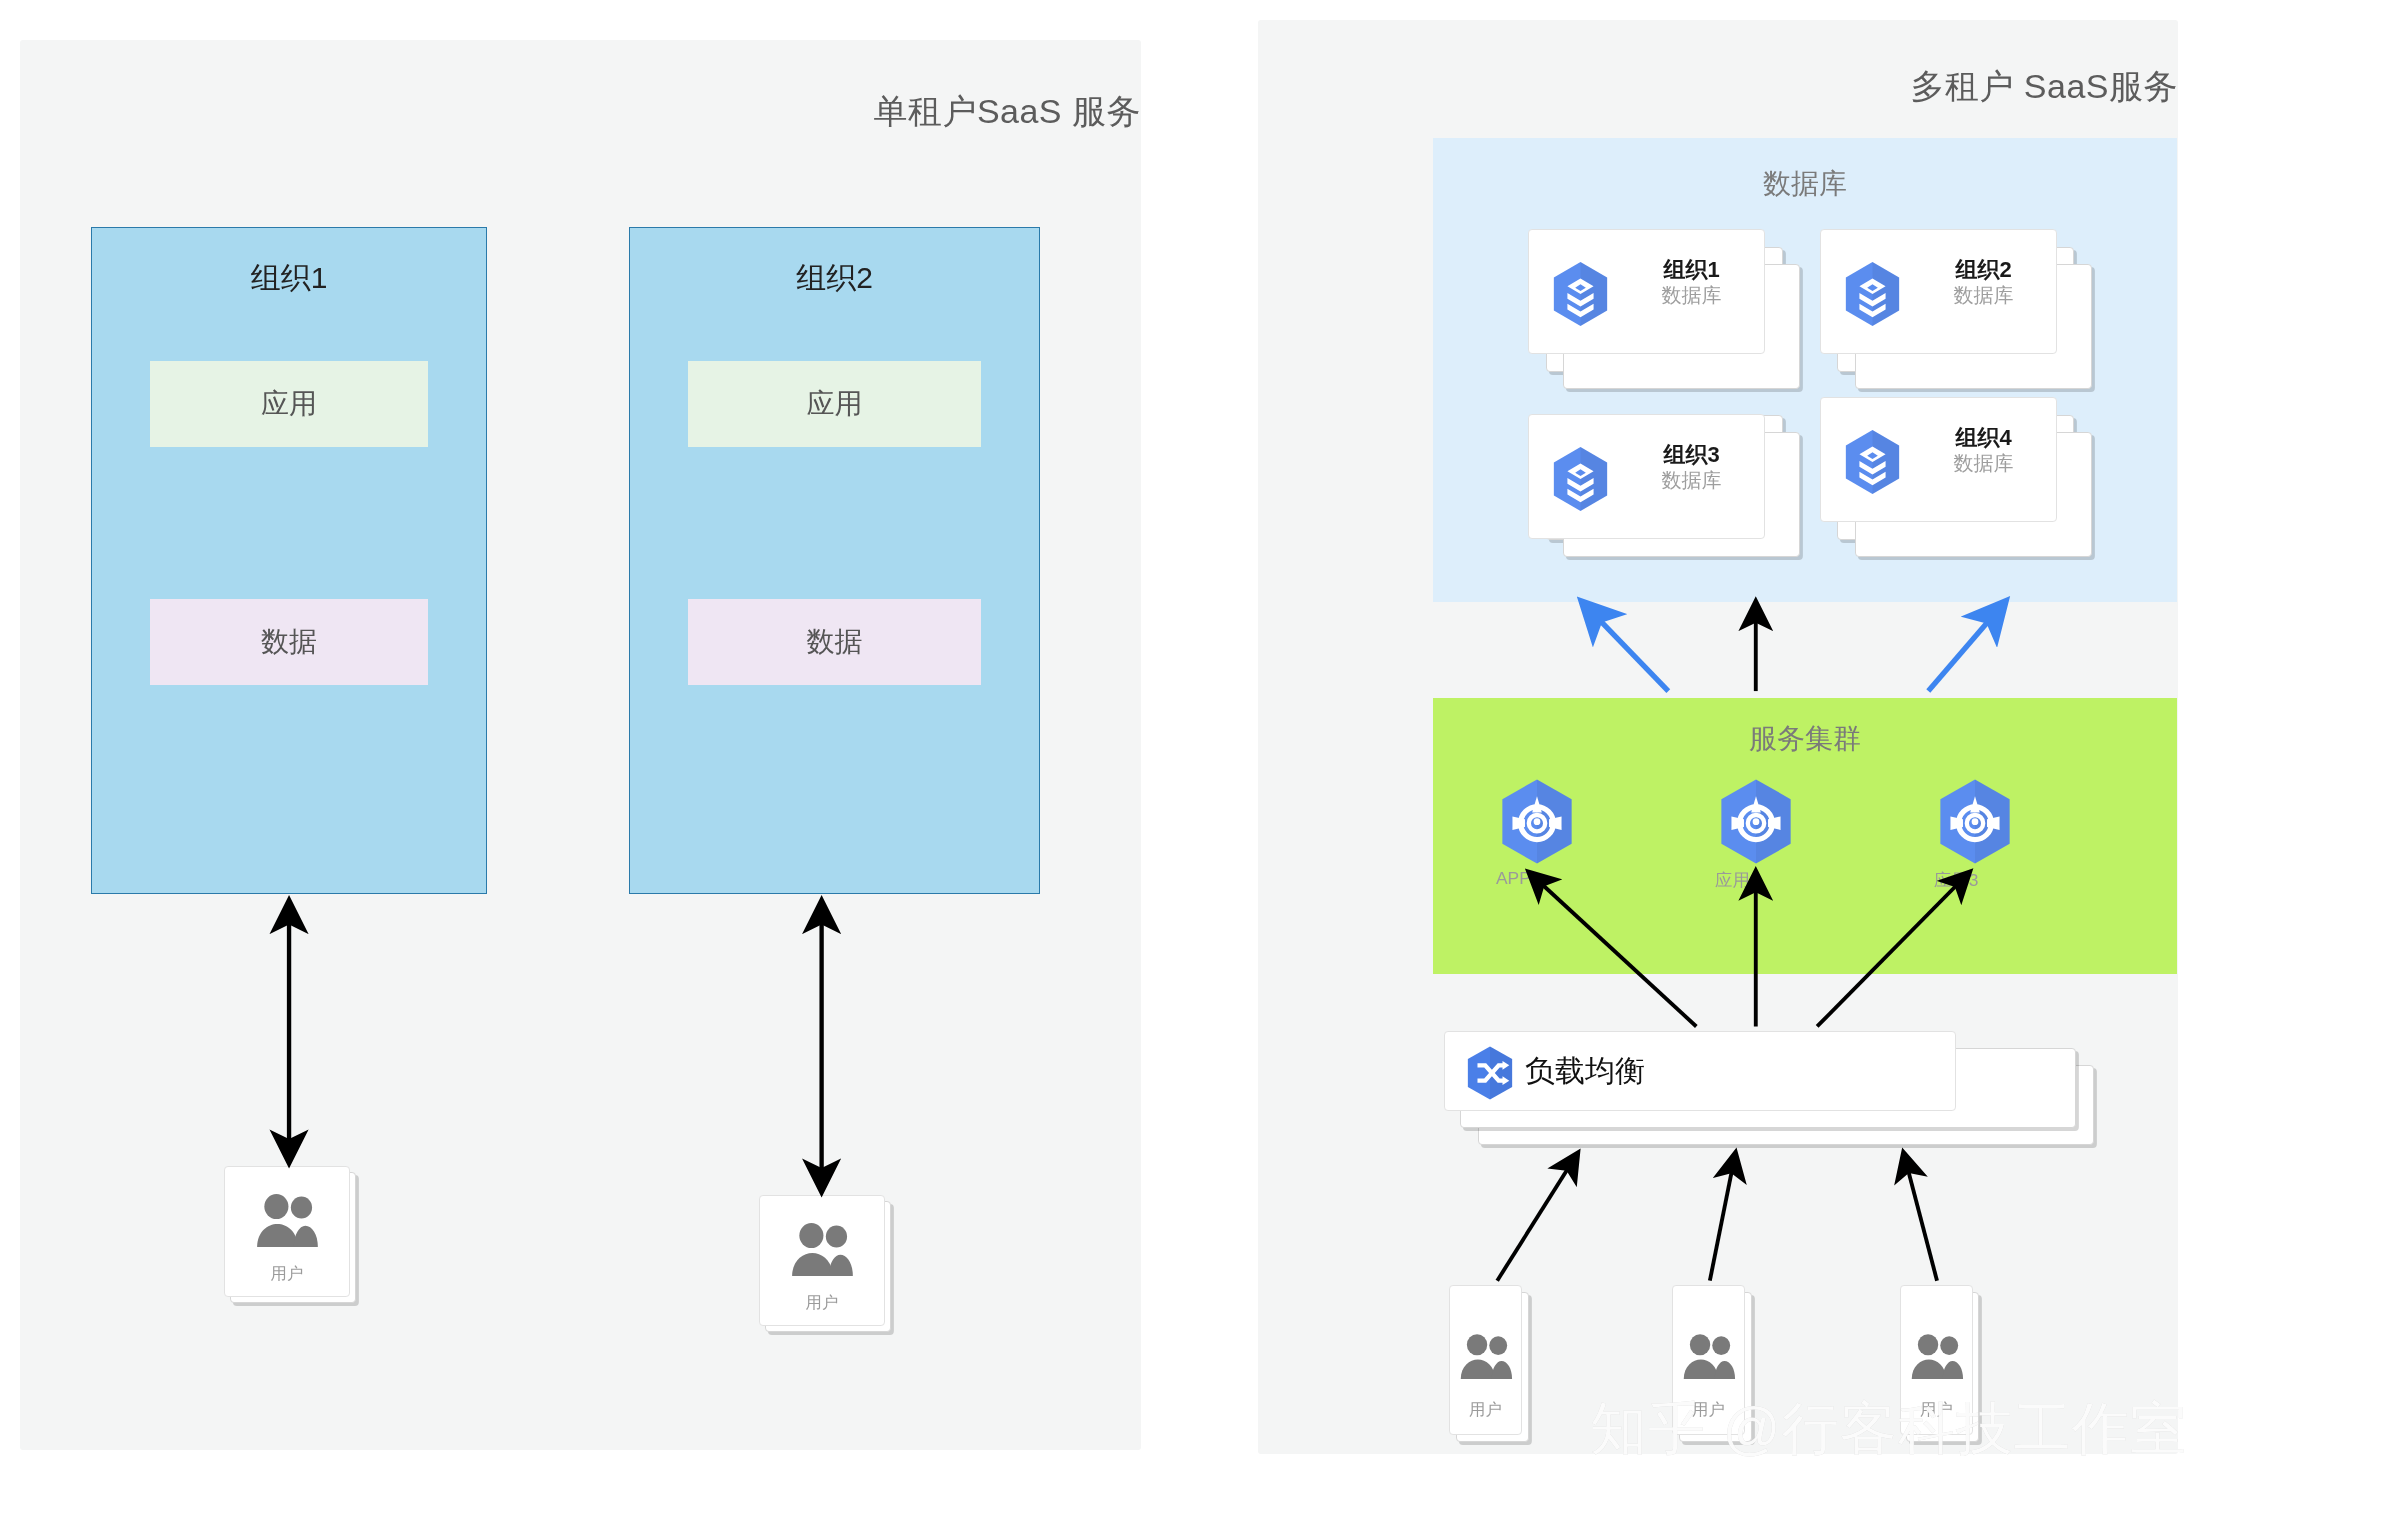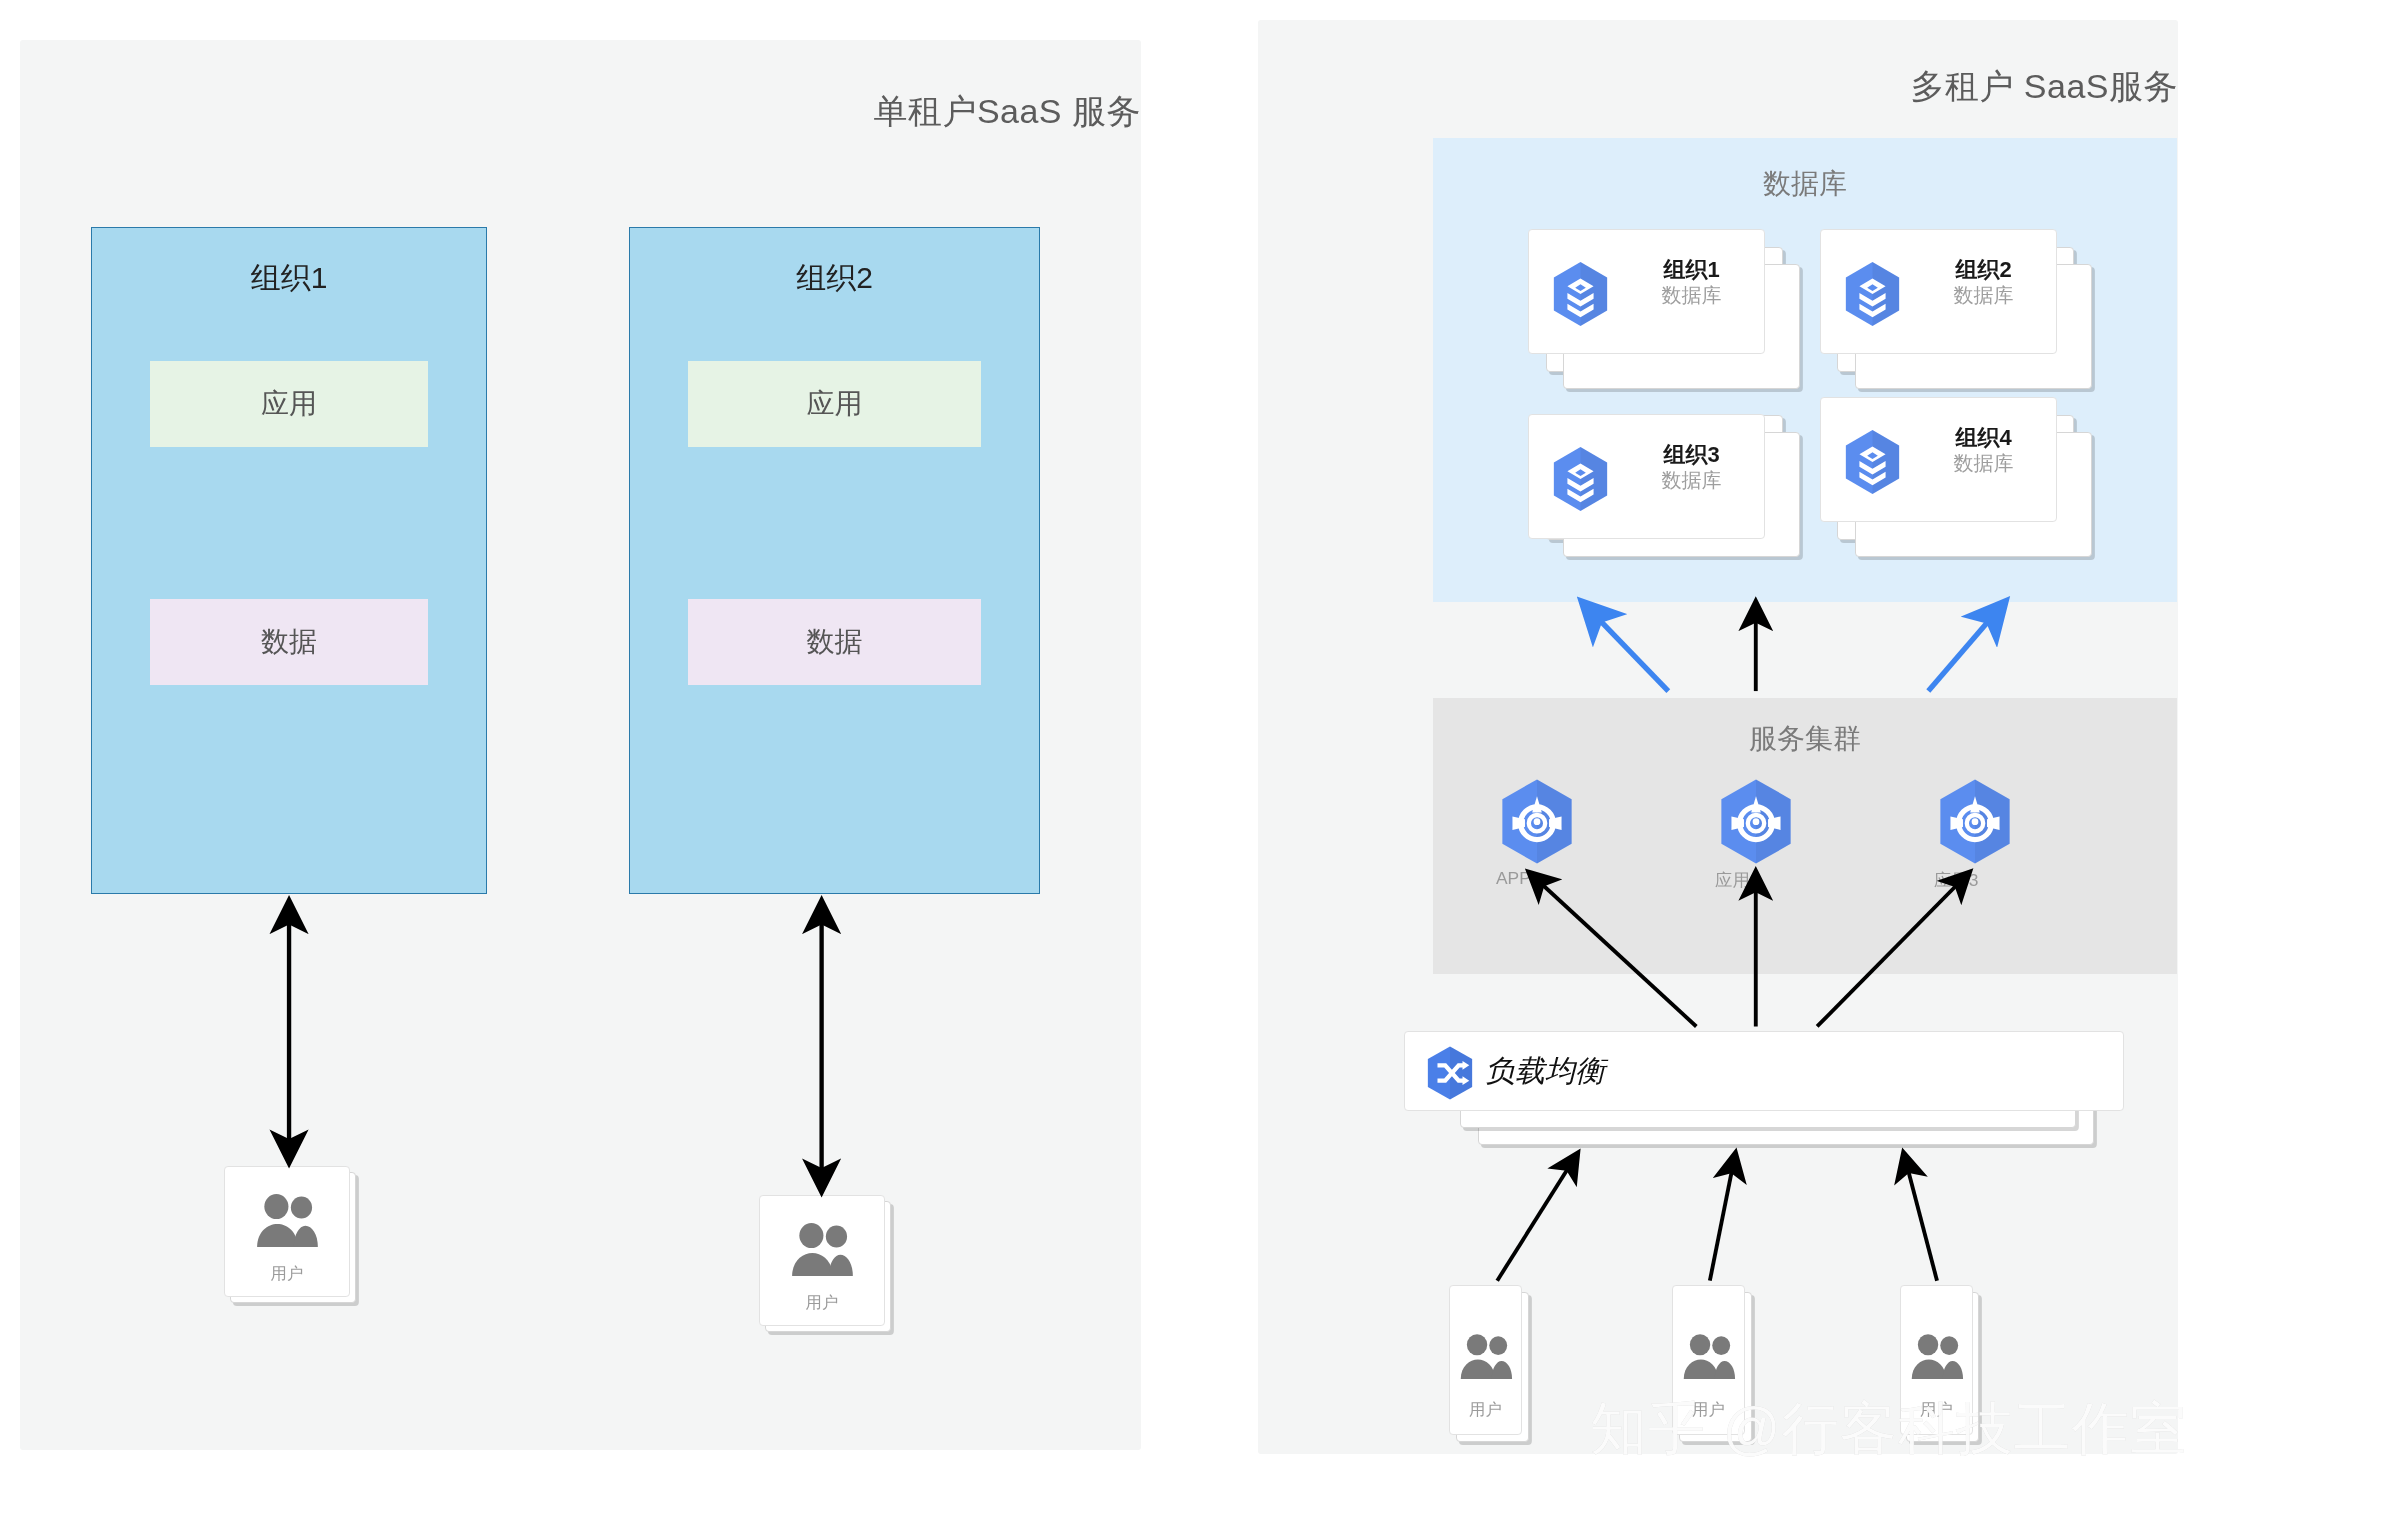--- a/index.html
+++ b/index.html
@@ -108,7 +108,7 @@
     position: absolute;
     left: 1433px; top: 698px;
     width: 744px; height: 276px;
-    background: #e5e5e5;
+    background: #bef264;
   }
   .section-title {
     position: absolute;

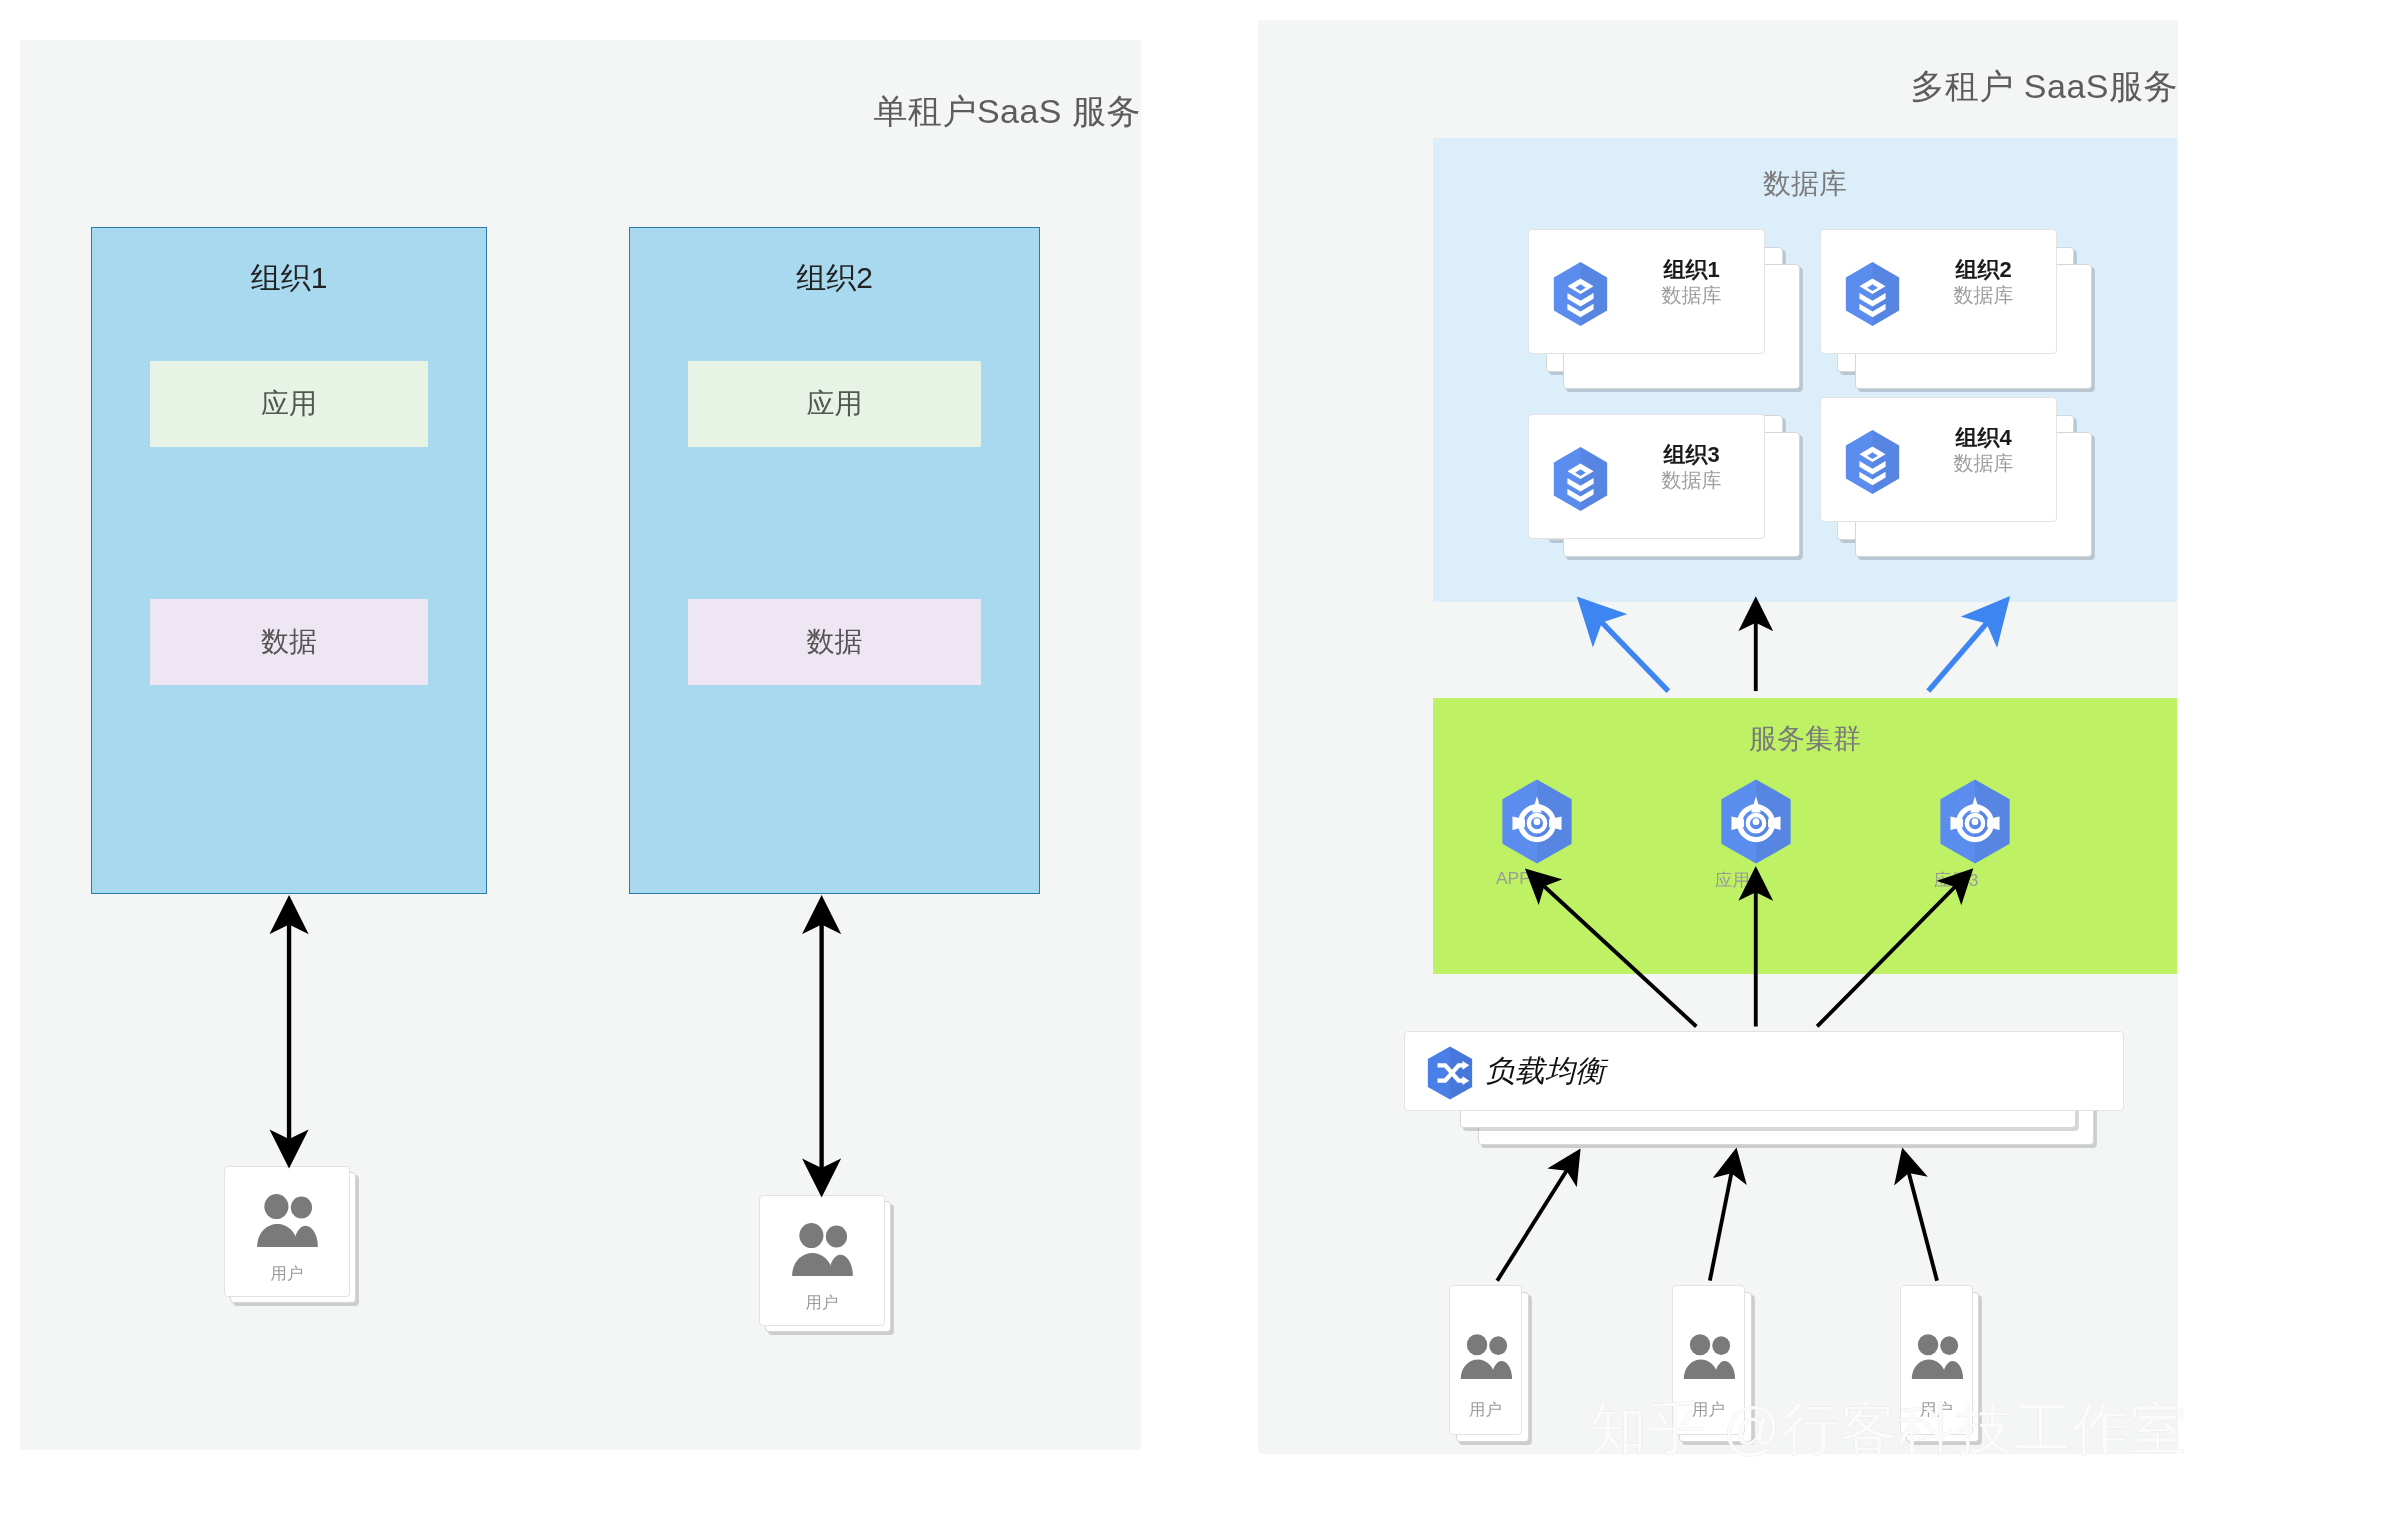--- a/index.html
+++ b/index.html
@@ -146,7 +146,7 @@
   }
 
   
-  #lb-card { left: 1404px; top: 1031px; width: 720px; height: 80px; font-style: italic; }
+  #lb-card { left: 1444px; top: 1031px; width: 512px; height: 80px; }
   #lb-sh1  { left: 1460px; top: 1048px; width: 616px; height: 80px; }
   #lb-sh2  { left: 1478px; top: 1065px; width: 616px; height: 80px; }
   #lb-card .lb-hex { position: absolute; left: 19.3px; top: 12.6px; }

